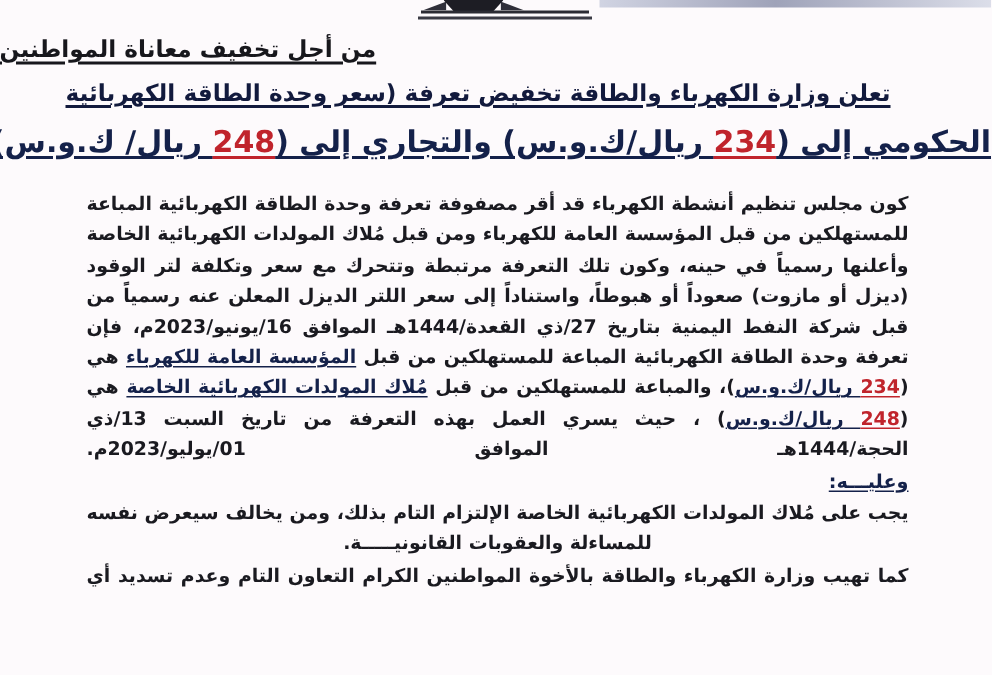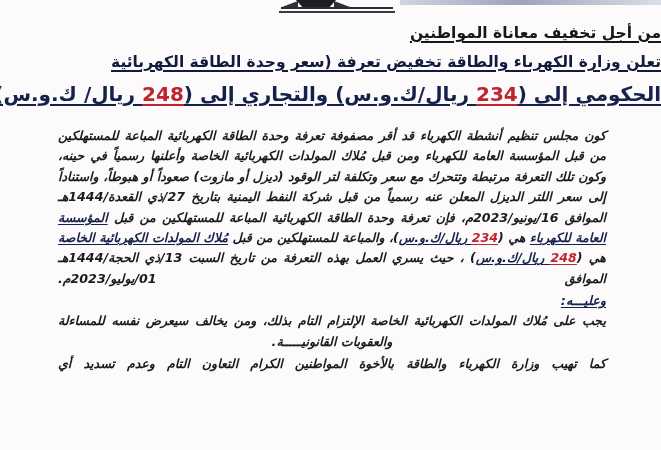--- a/index.html
+++ b/index.html
@@ -92,7 +92,7 @@
     top: 24px;
     left: 0;
     width: 661px;
-    text-align: right;
+    text-align: left;
   }
   .hdg {
     display: block;

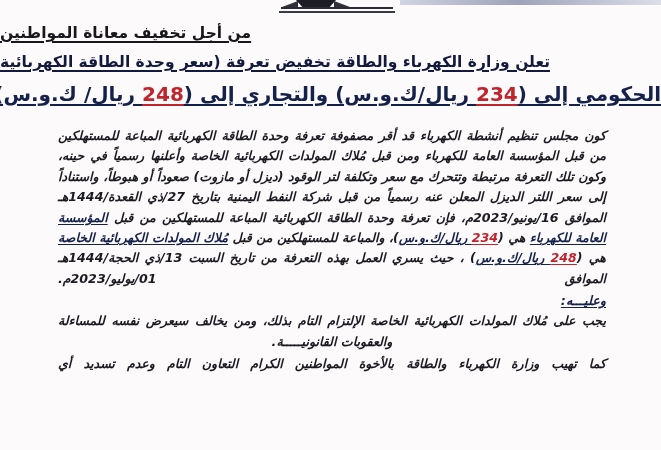--- a/index.html
+++ b/index.html
@@ -116,6 +116,7 @@
     text-underline-offset: 3px;
     text-decoration-thickness: 1.5px;
     margin-bottom: 10px;
+    margin-left: 44px;
   }
   .hdg-line3 {
     font-size: 20px;

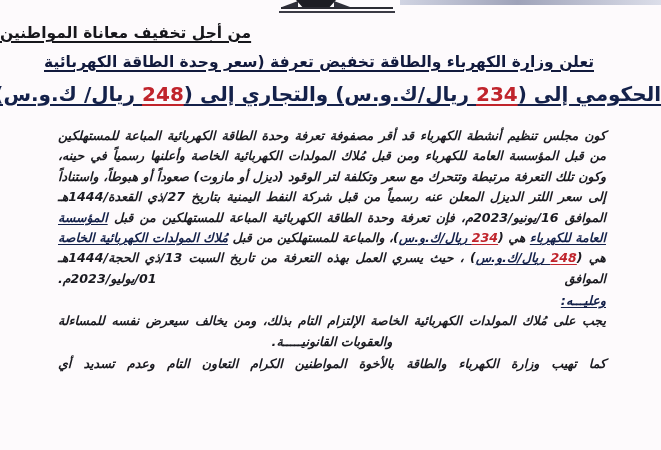--- a/index.html
+++ b/index.html
@@ -142,7 +142,6 @@
     text-align: justify;
     text-align-last: justify;
     direction: rtl;
-    font-style: italic;
   }
   .para {
     font-size: 12.6px;

